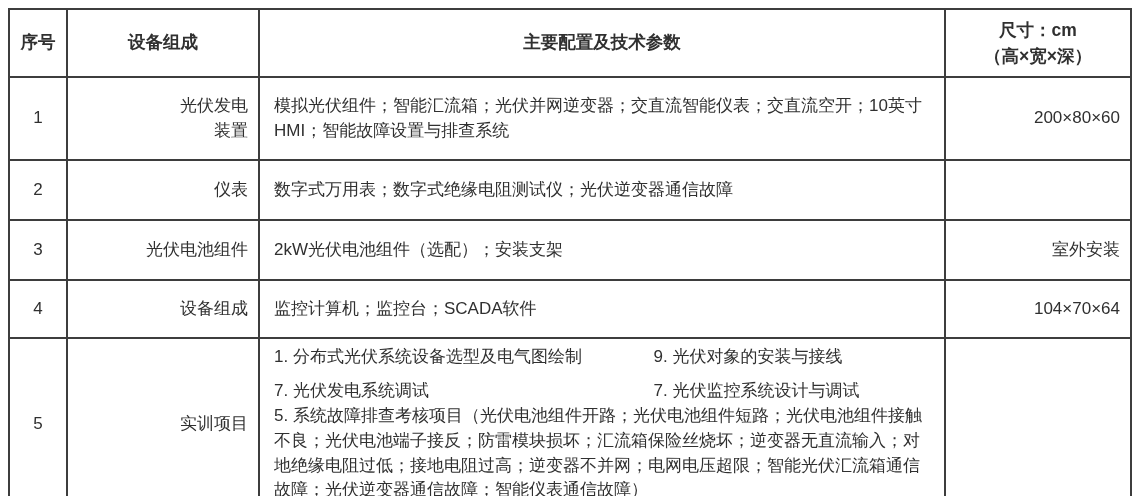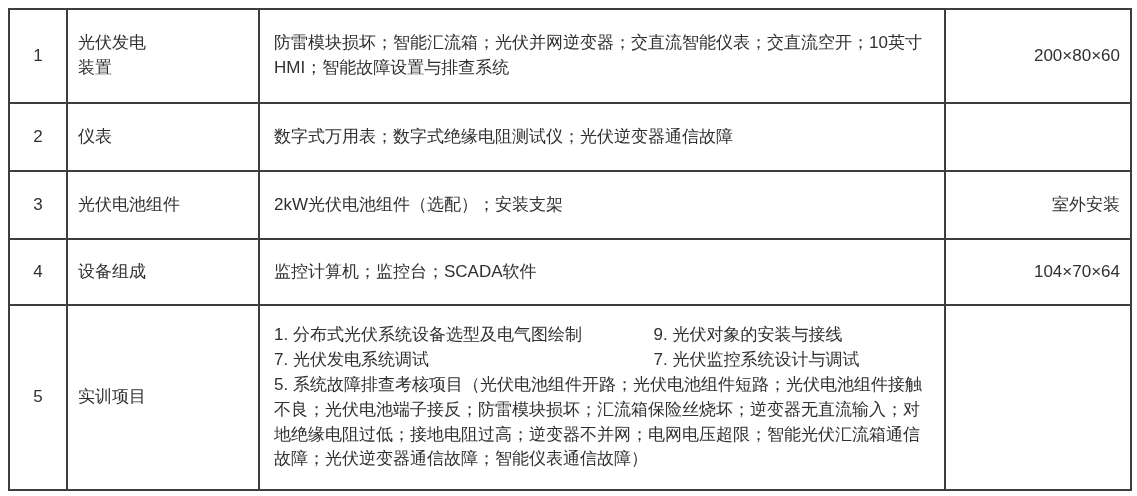--- a/index.html
+++ b/index.html
@@ -78,6 +78,13 @@
       <col class="col-size">
     </colgroup>
     <tbody>
+      <tr class="row-header">
+        <th>序号</th>
+        <th>设备组成</th>
+        <th>主要配置及技术参数</th>
+        <th class="head-size">尺寸：cm
+（高×宽×深）</th>
+      </tr>
 
       <tr class="row-1">
         <td class="cell-no">1</td>

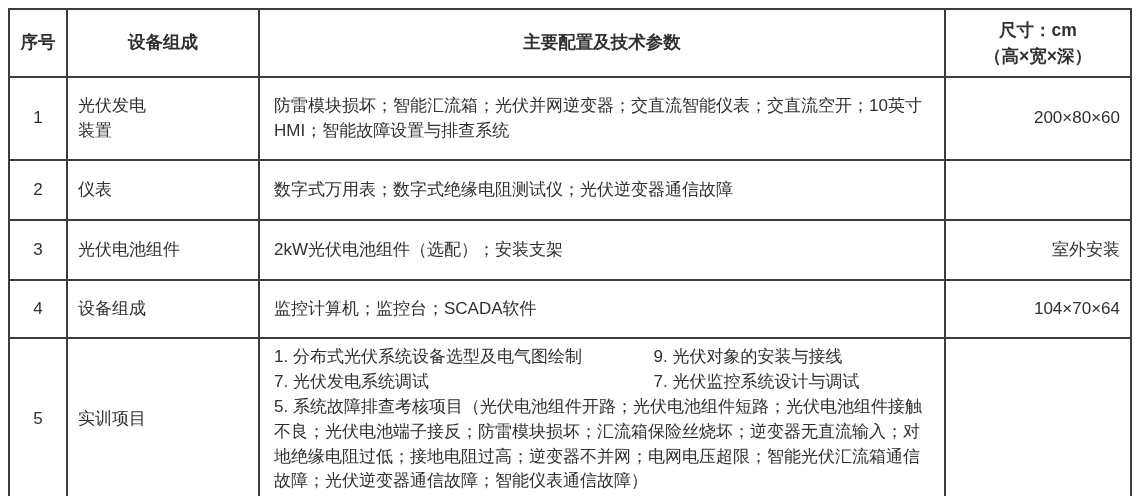--- a/index.html
+++ b/index.html
@@ -43,7 +43,7 @@
   .col-size   { width: 186px; }
 
   td.cell-no     { text-align: center; }
-  td.cell-equip  { text-align: left; white-space: pre-line; border-radius: 10px; }
+  td.cell-equip  { text-align: right; white-space: pre-line; border-radius: 10px; }
   td.cell-config { text-align: left; padding-left: 14px; padding-right: 10px; }
   td.cell-size   { text-align: right; padding-left: 20px; }
 

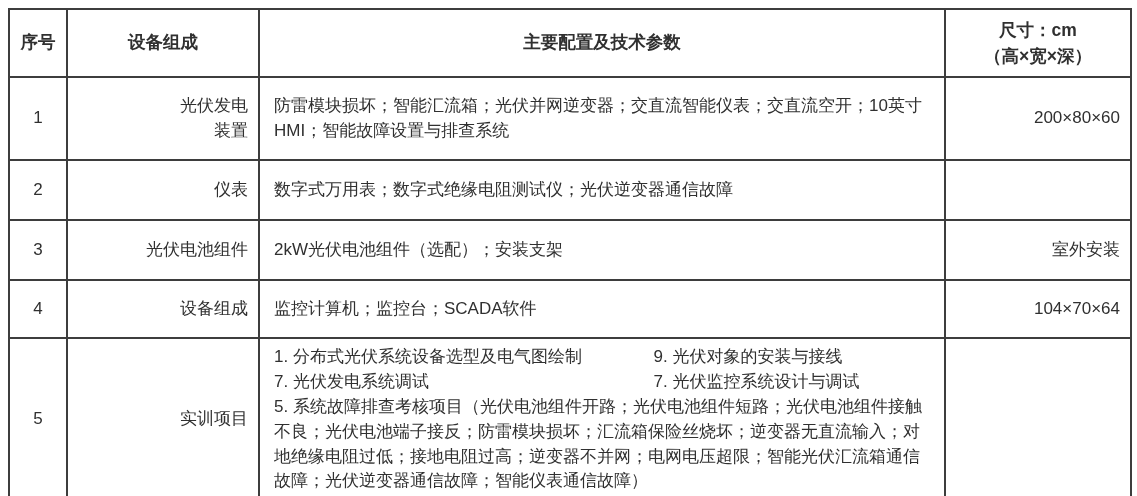--- a/index.html
+++ b/index.html
@@ -90,7 +90,7 @@
         <td class="cell-no">1</td>
         <td class="cell-equip">光伏发电
 装置</td>
-        <td class="cell-config">防雷模块损坏；智能汇流箱；光伏并网逆变器；交直流智能仪表；交直流空开；10英寸HMI；智能故障设置与排查系统</td>
+        <td class="cell-config">模拟光伏组件；智能汇流箱；光伏并网逆变器；交直流智能仪表；交直流空开；10英寸HMI；智能故障设置与排查系统</td>
         <td class="cell-size">200×80×60</td>
       </tr>
 

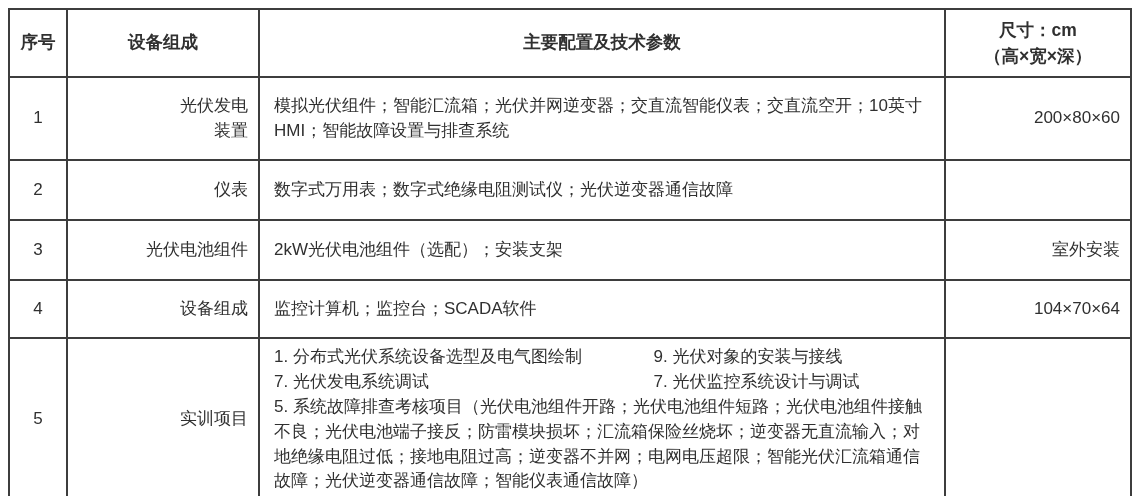--- a/index.html
+++ b/index.html
@@ -59,7 +59,7 @@
   .cfg-grid {
     display: grid;
     grid-template-columns: 57.5% 42.5%;
-    row-gap: 0;
+    row-gap: 9px;
     margin-bottom: 1px;
   }
   .cfg-para {

